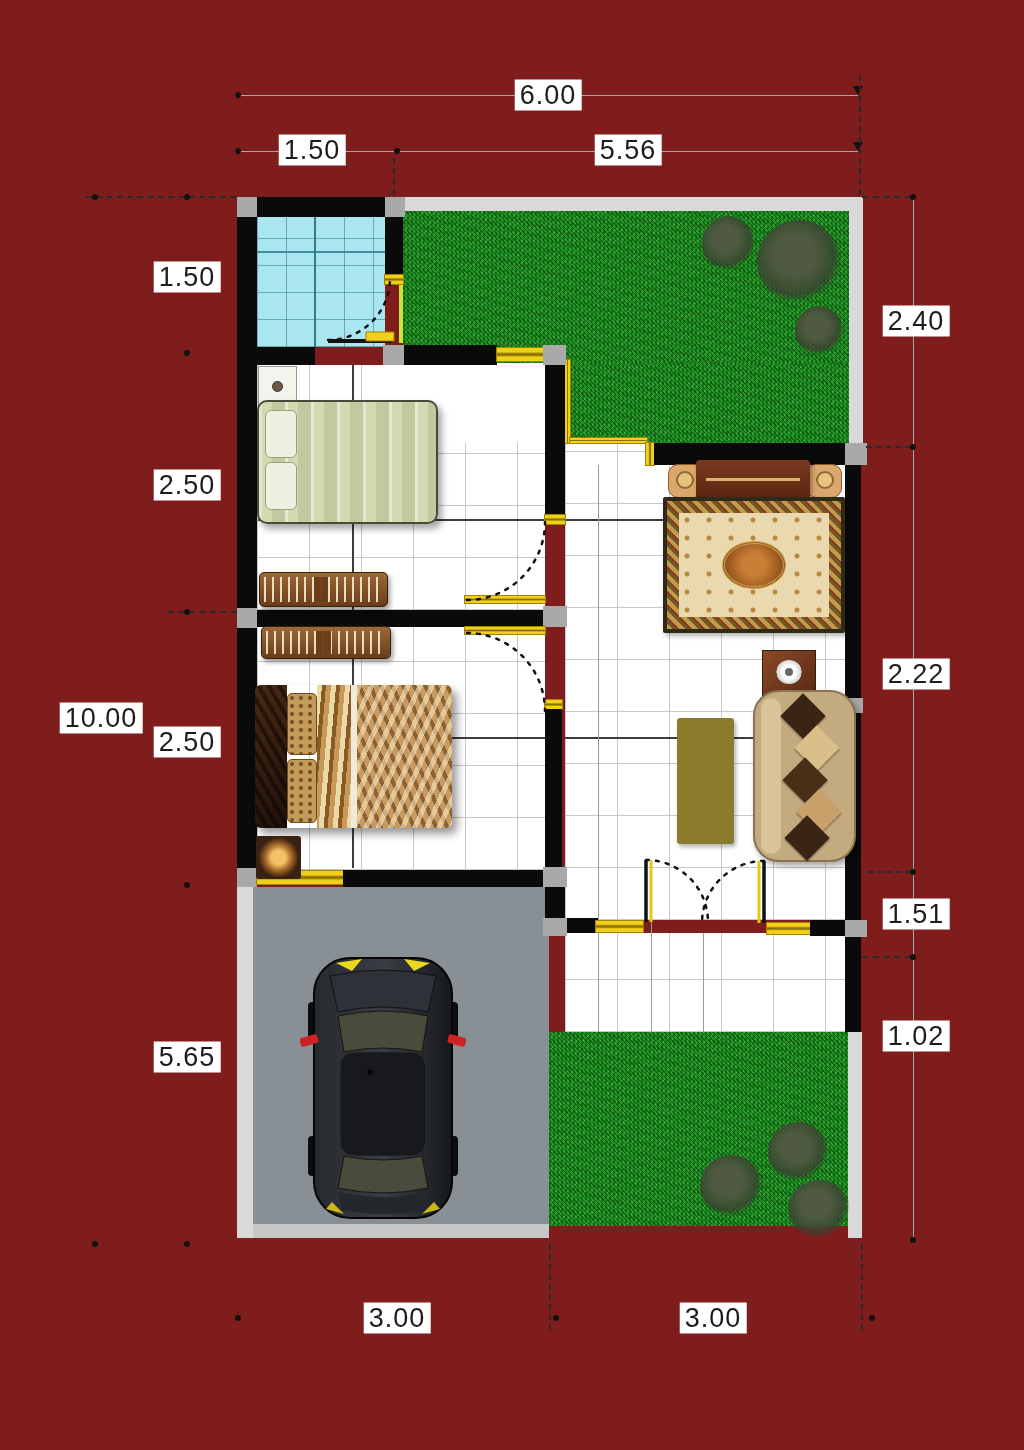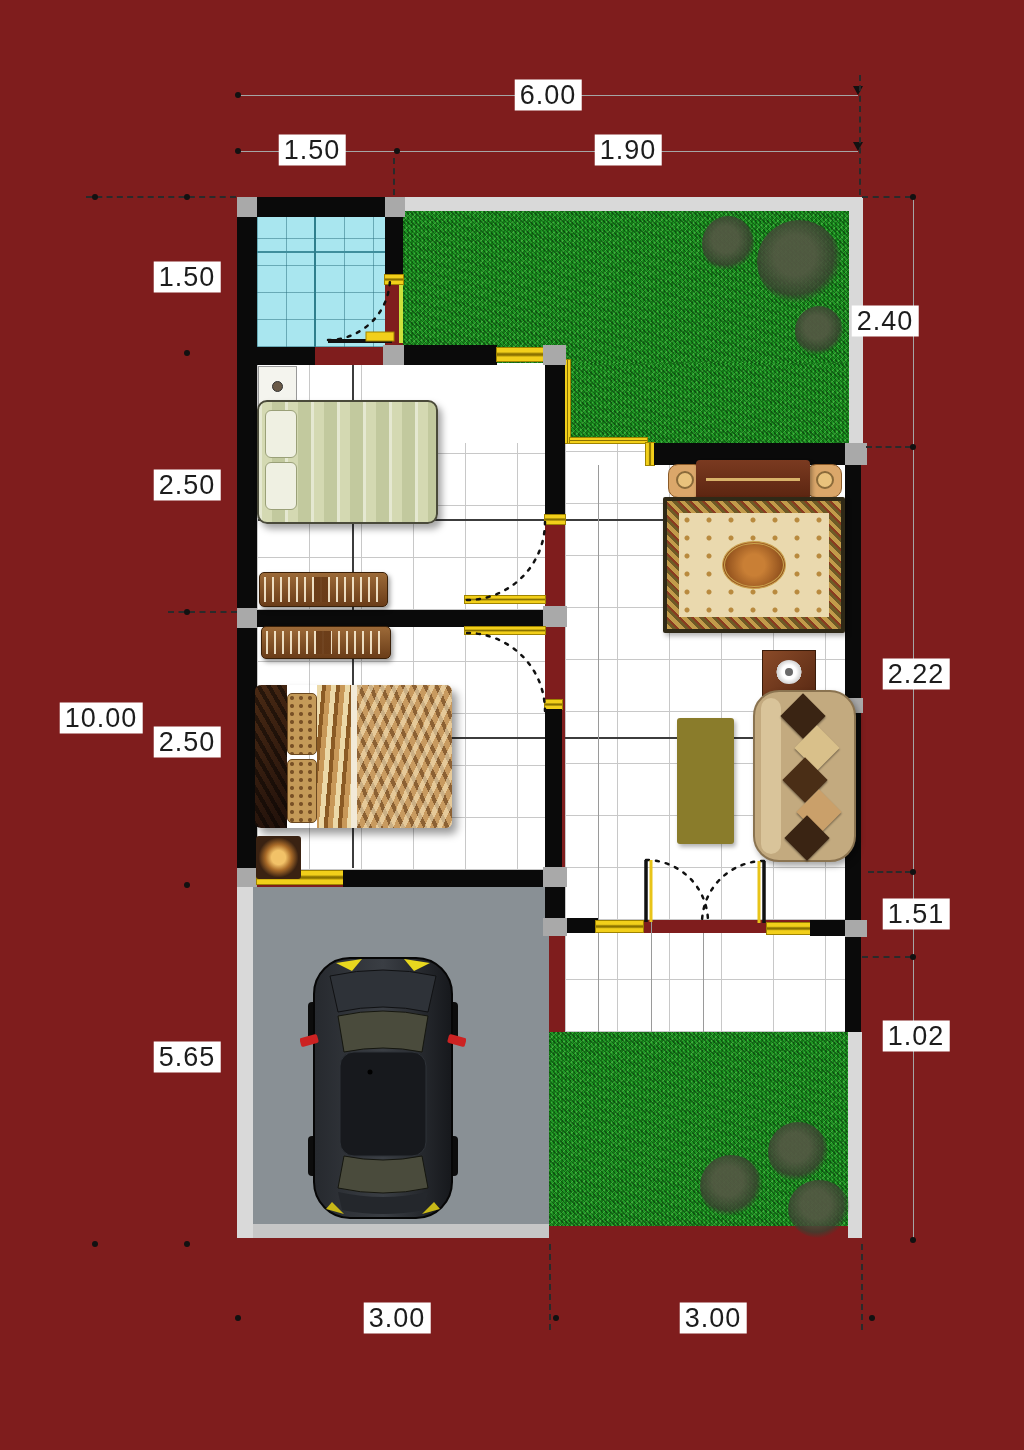--- a/index.html
+++ b/index.html
@@ -237,7 +237,7 @@
   <div class="dot" style="left:397px;top:151px;"></div>
   <div class="arr" style="left:858px;top:142px;"></div>
   <span class="dim" style="left:312px;top:150px;">1.50</span>
-  <span class="dim" style="left:628px;top:150px;">1.90</span>
+  <span class="dim" style="left:628px;top:150px;">5.56</span>
   <div class="dash-v" style="left:393px;top:158px;height:37px;"></div>
   <div class="dash-v" style="left:859px;top:75px;height:120px;"></div>
 

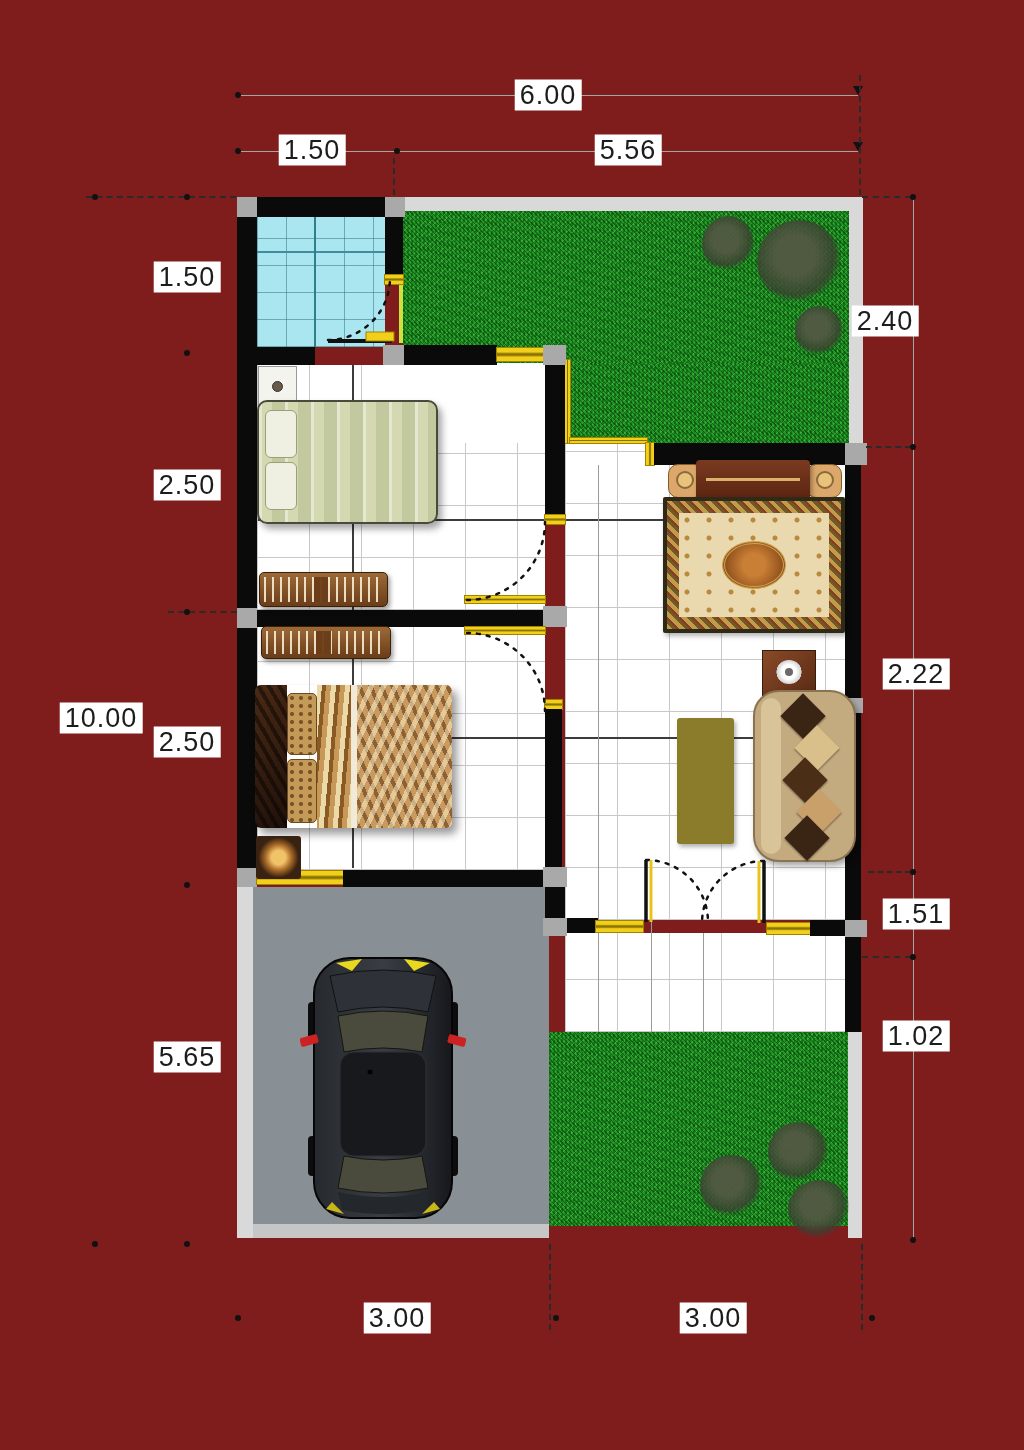--- a/index.html
+++ b/index.html
@@ -266,7 +266,7 @@
   <div class="dot" style="left:913px;top:872px;"></div>
   <div class="dot" style="left:913px;top:957px;"></div>
   <div class="dot" style="left:913px;top:1240px;"></div>
-  <span class="dim" style="left:885px;top:321px;">2.40</span>
+  <span class="dim" style="left:916px;top:321px;">2.40</span>
   <span class="dim" style="left:916px;top:674px;">2.22</span>
   <span class="dim" style="left:916px;top:914px;">1.51</span>
   <span class="dim" style="left:916px;top:1036px;">1.02</span>

